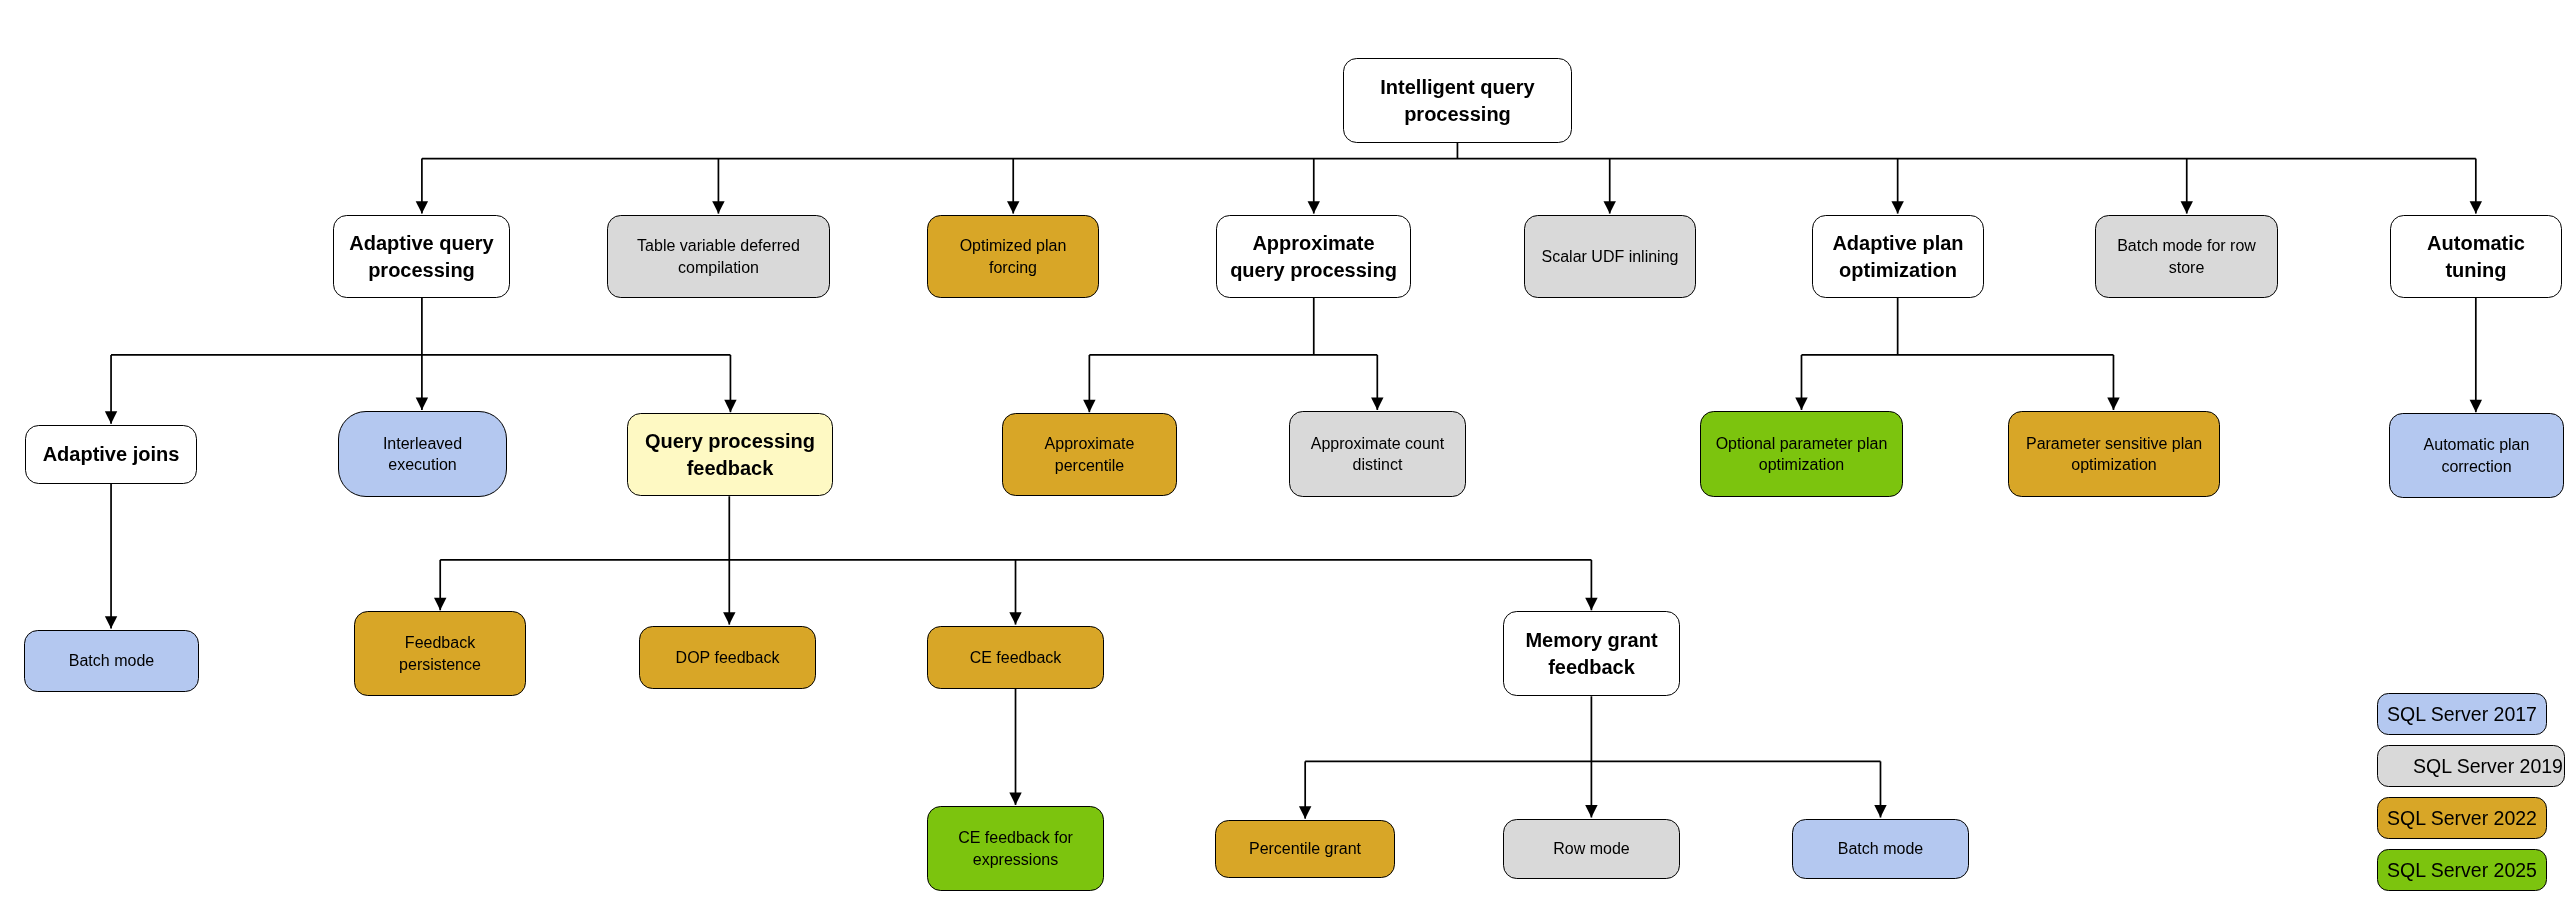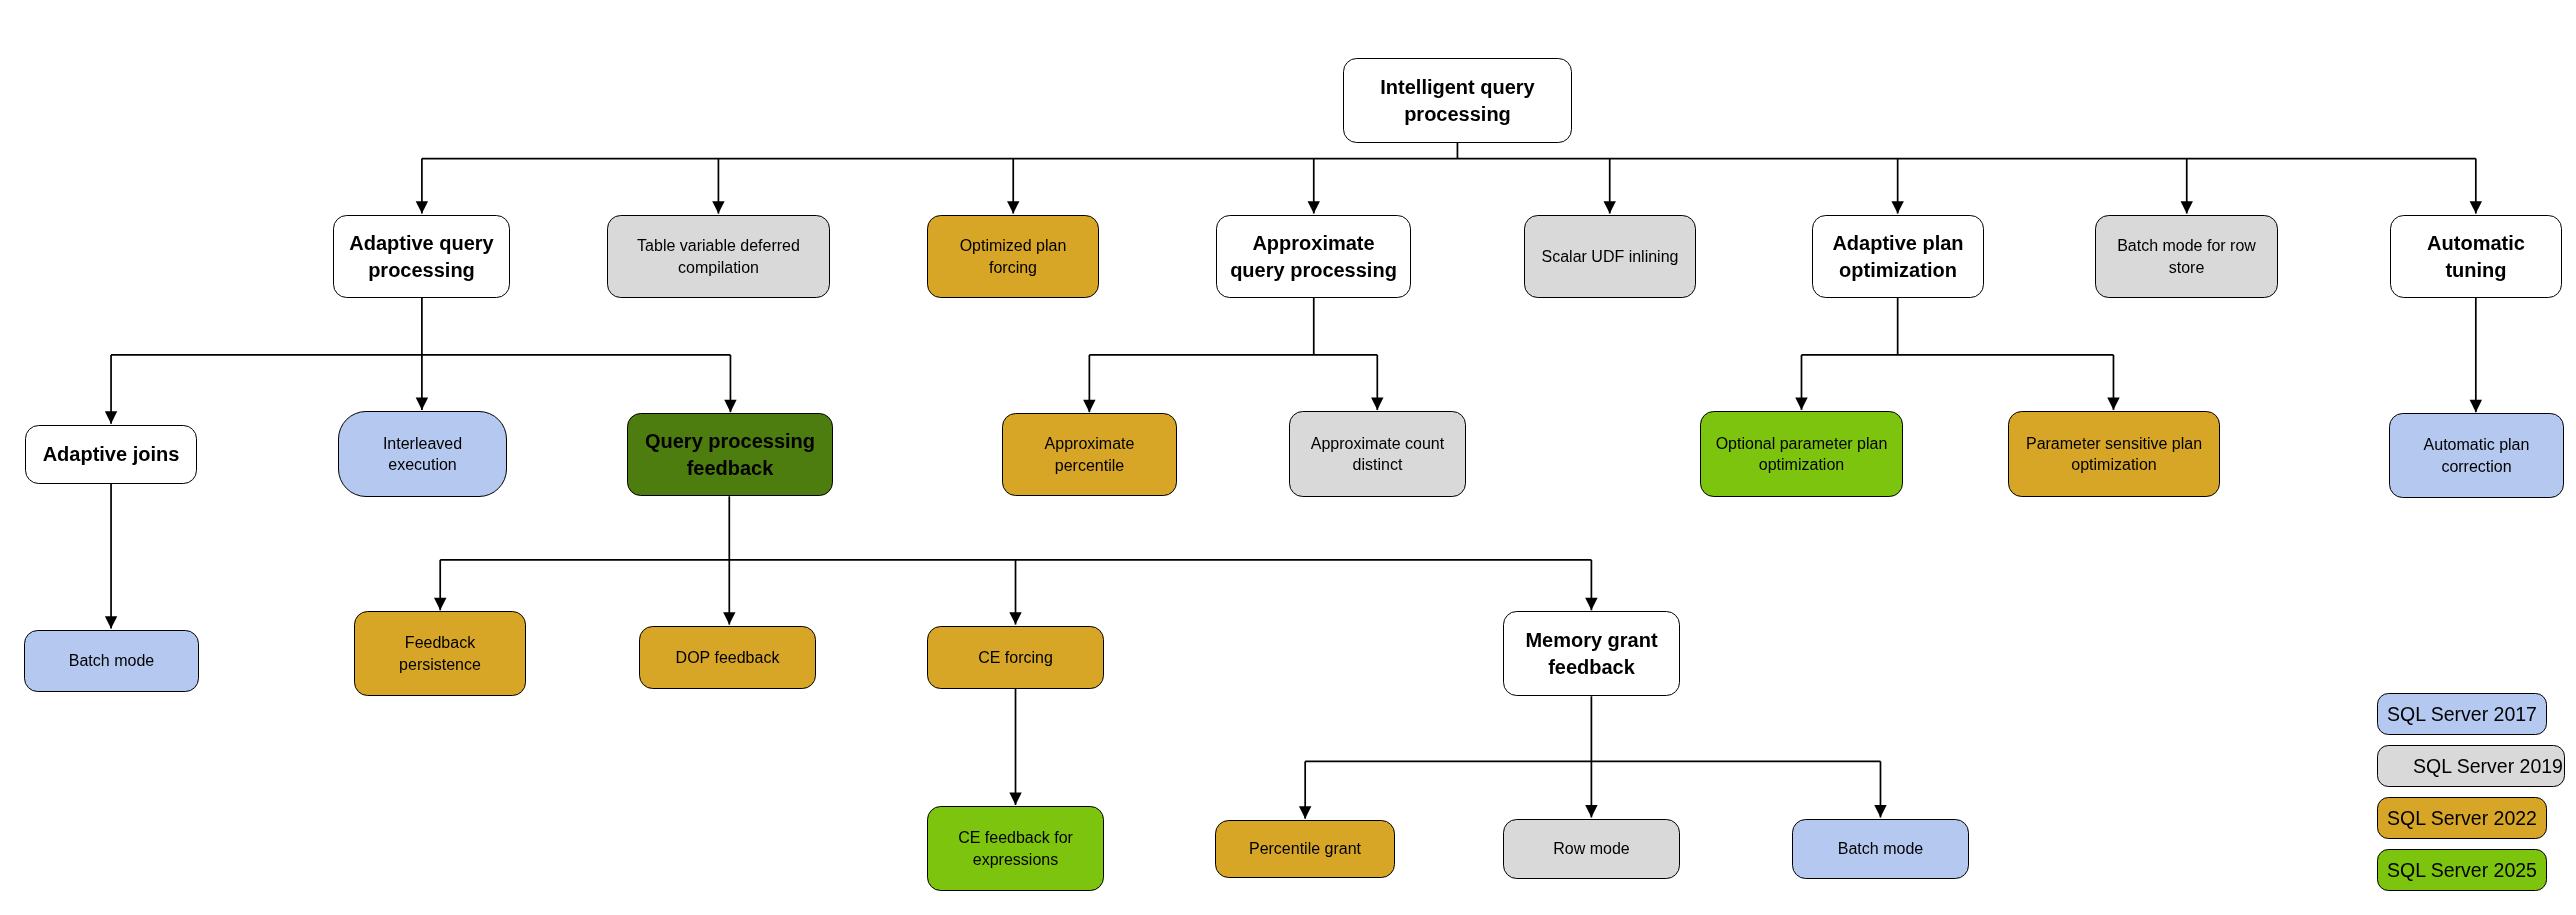--- a/index.html
+++ b/index.html
@@ -121,7 +121,7 @@
   <div class="node" id="n8" data-category="white" style="background: rgb(255, 255, 255);">Automatic tuning</div>
   <div class="node" id="n9" data-category="white" style="background: rgb(255, 255, 255);">Adaptive joins</div>
   <div class="node" id="n10" data-category="sql2017" style="background: rgb(180, 200, 240); border-radius: 28px;">Interleaved execution</div>
-  <div class="node" id="n11" data-category="white" style="background: #4d7c0f;">Query processing feedback</div>
+  <div class="node" id="n11" data-category="white" style="background: #fef9c3;">Query processing feedback</div>
   <div class="node" id="n12" data-category="sql2022" style="background: rgb(216, 166, 39);">Approximate percentile</div>
   <div class="node" id="n13" data-category="sql2019" style="background: rgb(217, 217, 217);">Approximate count distinct</div>
   <div class="node" id="n15" data-category="sql2022" style="background: rgb(216, 166, 39);">Parameter sensitive plan optimization</div>

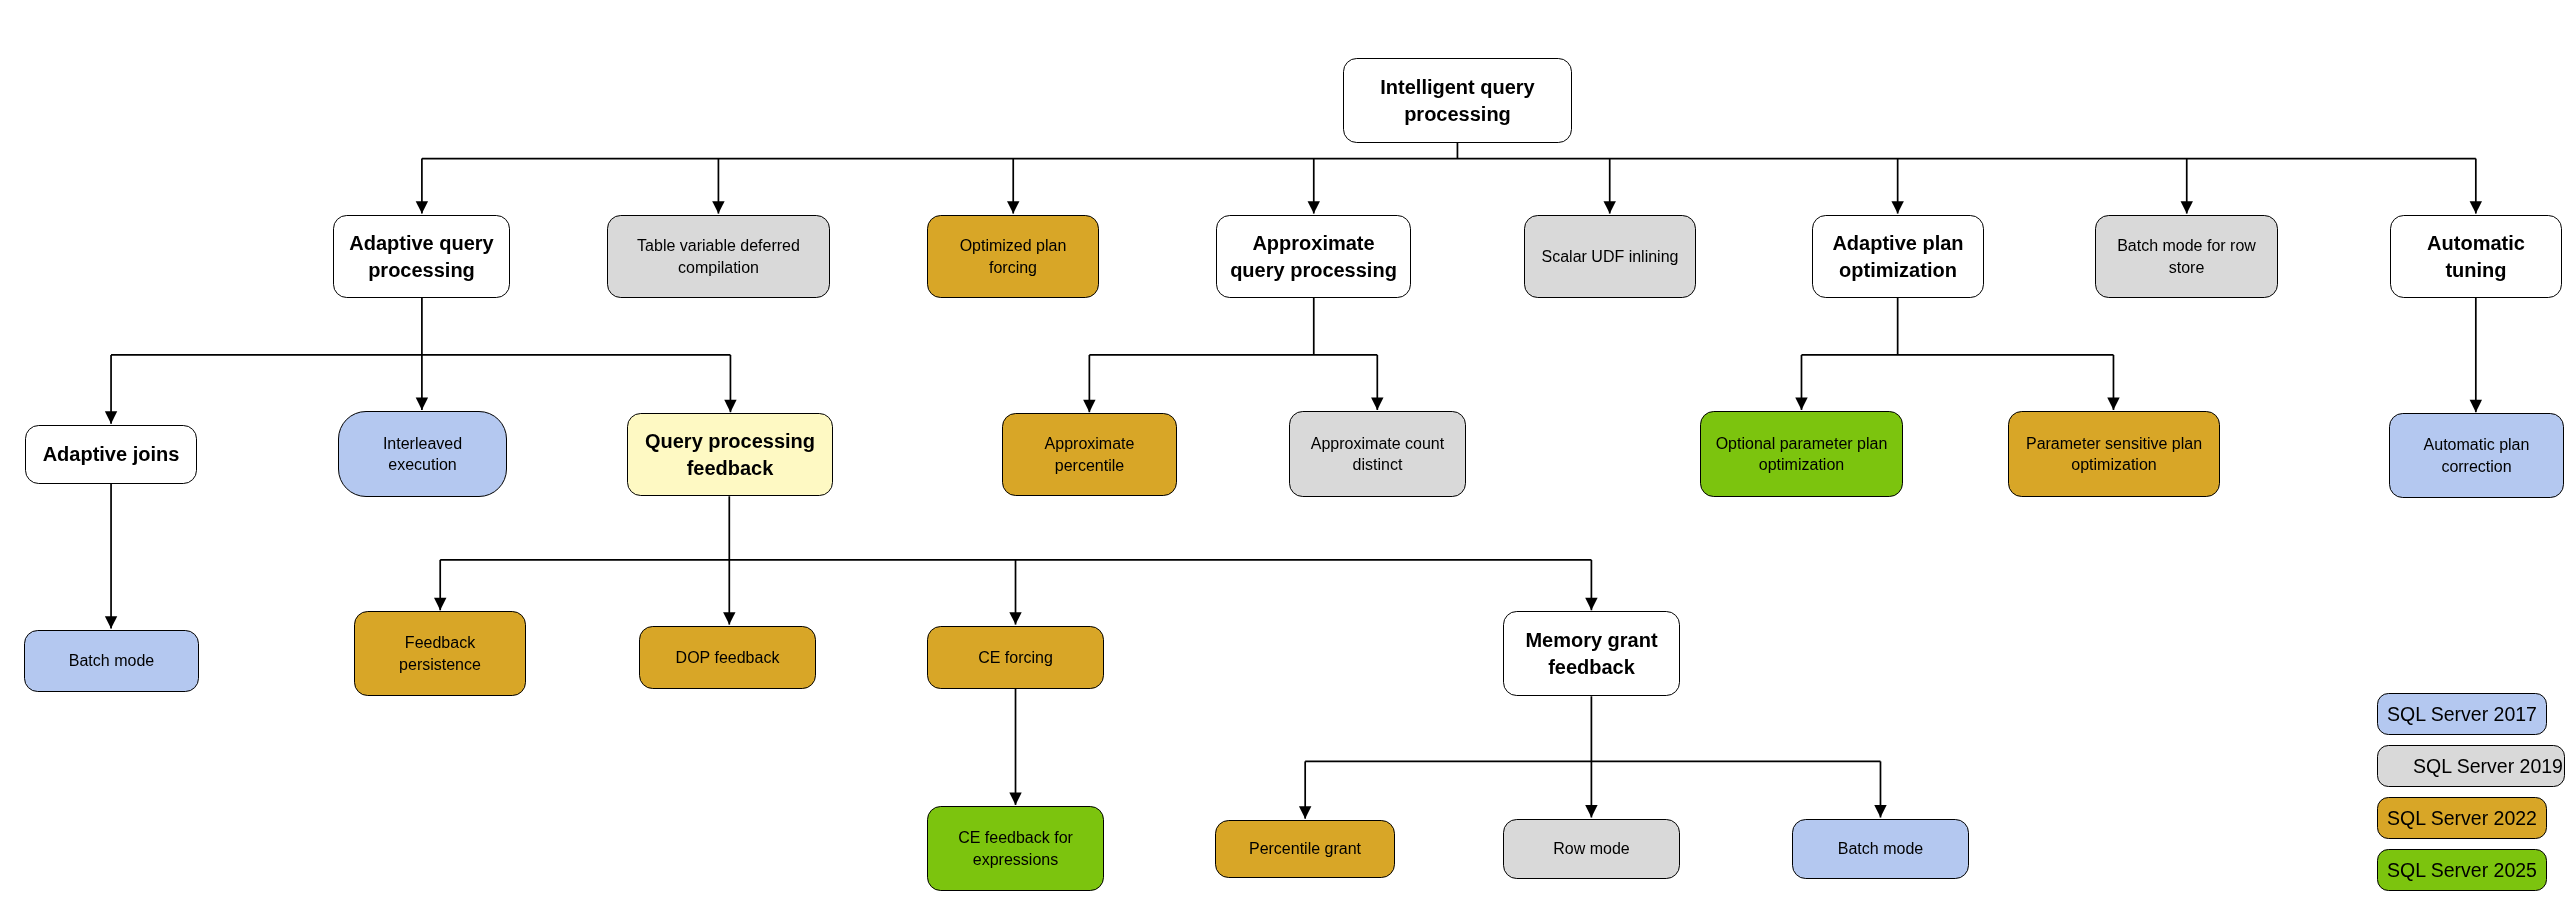--- a/index.html
+++ b/index.html
@@ -130,7 +130,7 @@
   <div class="node" id="n17" data-category="sql2017" style="background: rgb(180, 200, 240);">Batch mode</div>
   <div class="node" id="n18" data-category="sql2022" style="background: rgb(216, 166, 39);">Feedback persistence</div>
   <div class="node" id="n19" data-category="sql2022" style="background: rgb(216, 166, 39);">DOP feedback</div>
-  <div class="node" id="n20" data-category="sql2022" style="background: rgb(216, 166, 39);">CE forcing</div>
+  <div class="node" id="n20" data-category="sql2022" style="background: rgb(216, 166, 39);">CE feedback</div>
   <div class="node" id="n21" data-category="white" style="background: rgb(255, 255, 255);">Memory grant feedback</div>
   <div class="node" id="n22" data-category="sql2025" style="background: rgb(124, 196, 14);">CE feedback for expressions</div>
   <div class="node" id="n23" data-category="sql2022" style="background: rgb(216, 166, 39);">Percentile grant</div>

